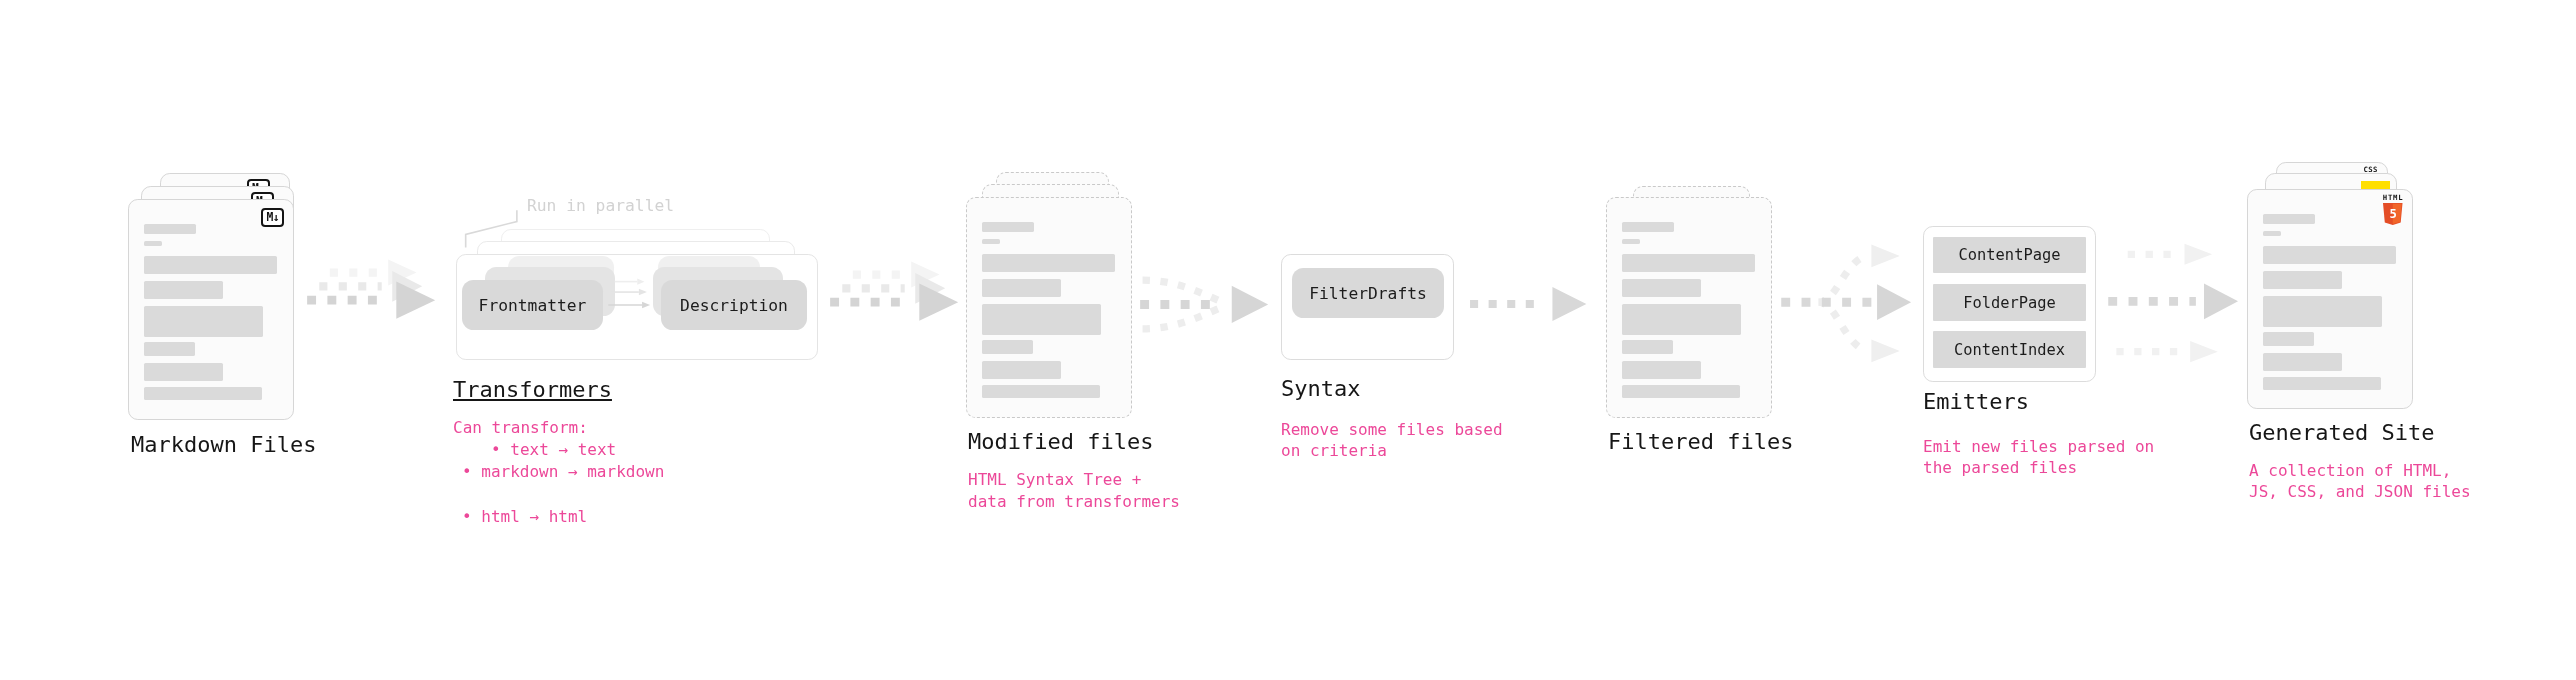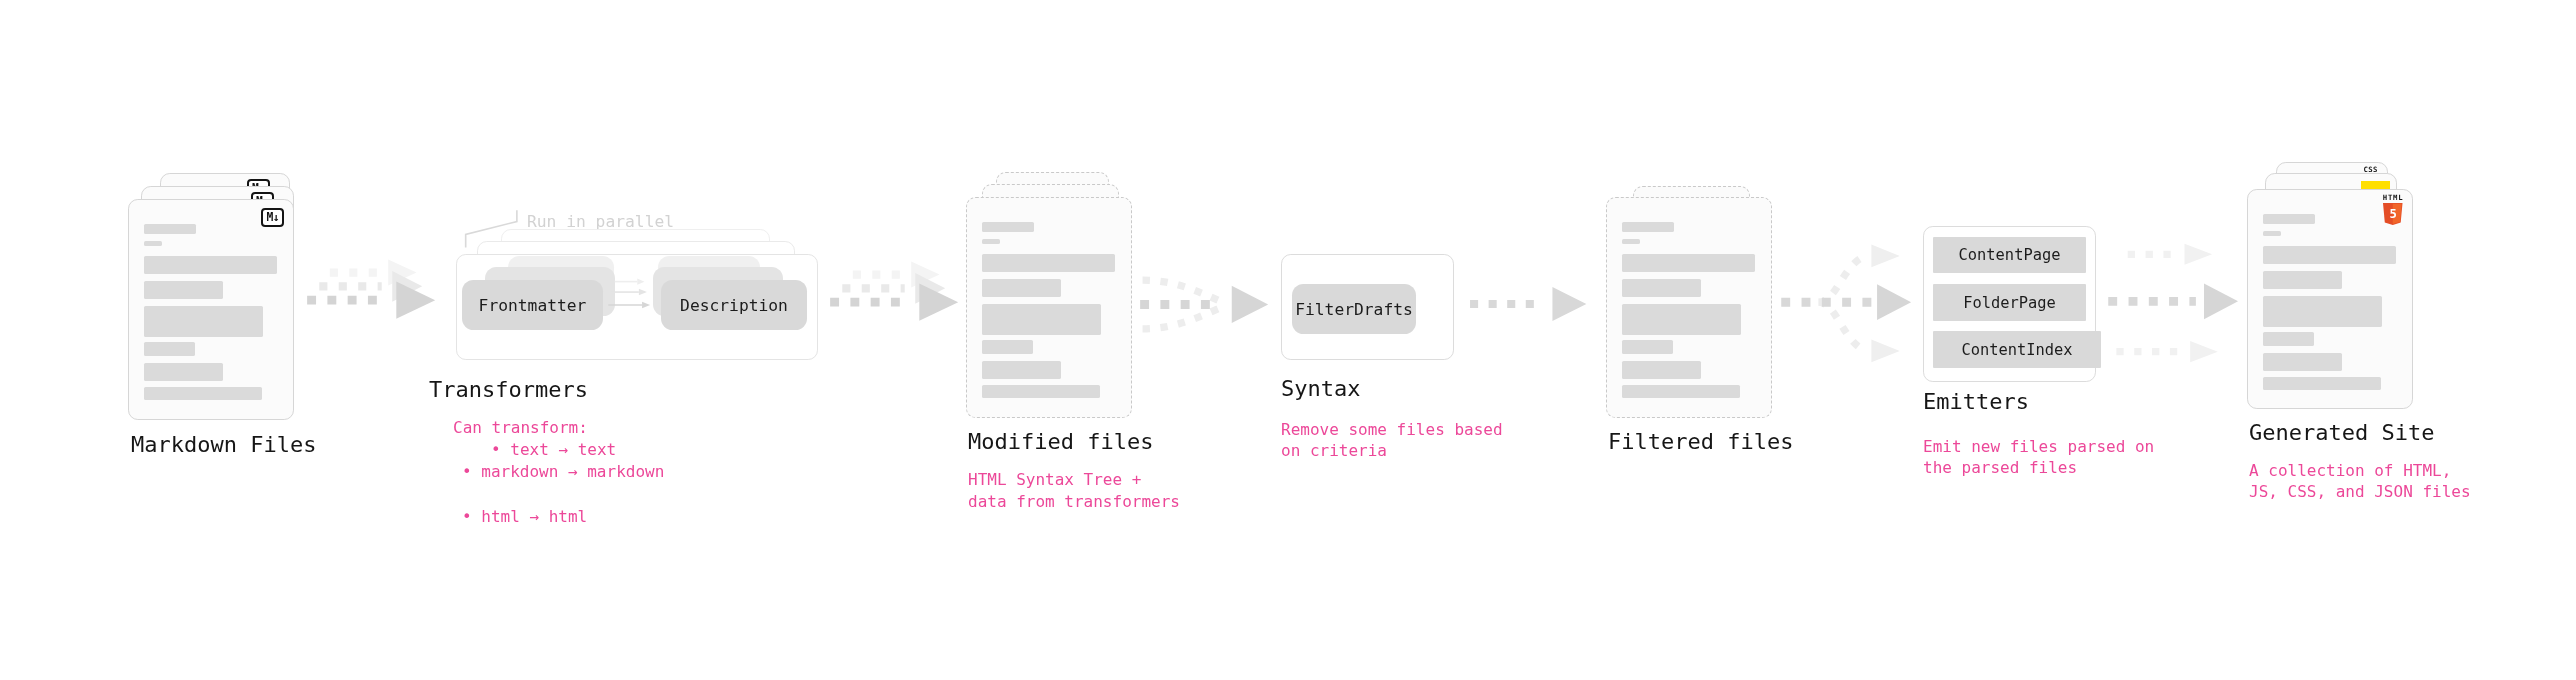--- a/index.html
+++ b/index.html
@@ -87,7 +87,7 @@
     <svg class="abs" style="left:460px;top:205px;" width="65" height="46" viewBox="0 0 80 56">
       <polyline points="70,6 70,20 7,36 7,52" fill="none" stroke="#d9d9d9" stroke-width="2"></polyline>
     </svg>
-    <div class="run-label" style="left:527px;top:196px;margin-top:16px;">Run in parallel</div>
+    <div class="run-label" style="left:527px;top:196px;">Run in parallel</div>
 
     <div class="frame" style="left:501px;top:229px;width:269px;height:104px;border-color:#efefef;"></div>
     <div class="frame" style="left:477px;top:241px;width:318px;height:105px;border-color:#eaeaea;"></div>

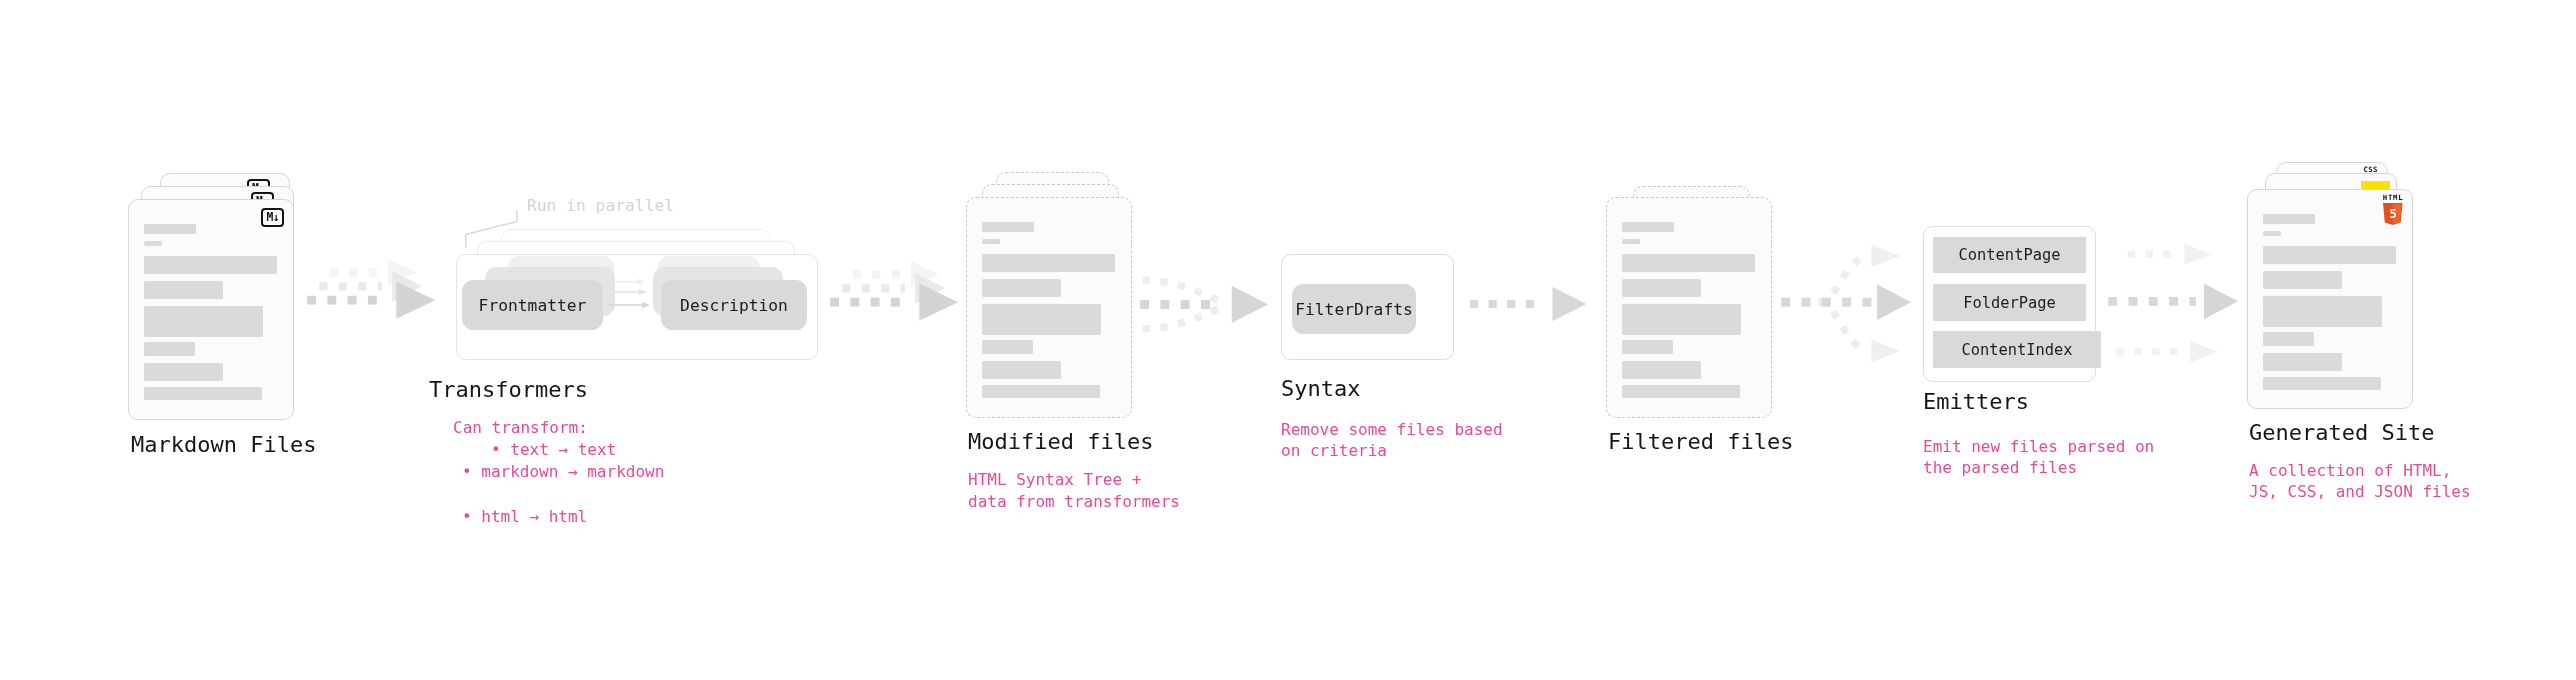--- a/index.html
+++ b/index.html
@@ -155,7 +155,7 @@
 
   <div>
     <div class="frame solid" style="left:1281px;top:254px;width:173px;height:106px;"></div>
-    <div class="gbox" style="left:1292px;top:284px;width:124px;height:50px;">FilterDrafts</div>
+    <div class="gbox" style="left:1292px;top:268px;width:152px;height:50px;">FilterDrafts</div>
     <div class="heading" style="left:1281px;top:377px;">Syntax</div>
     <div class="caption" style="left:1281px;top:419px;">Remove some files based</div>
     <div class="caption" style="left:1281px;top:440px;">on criteria</div>

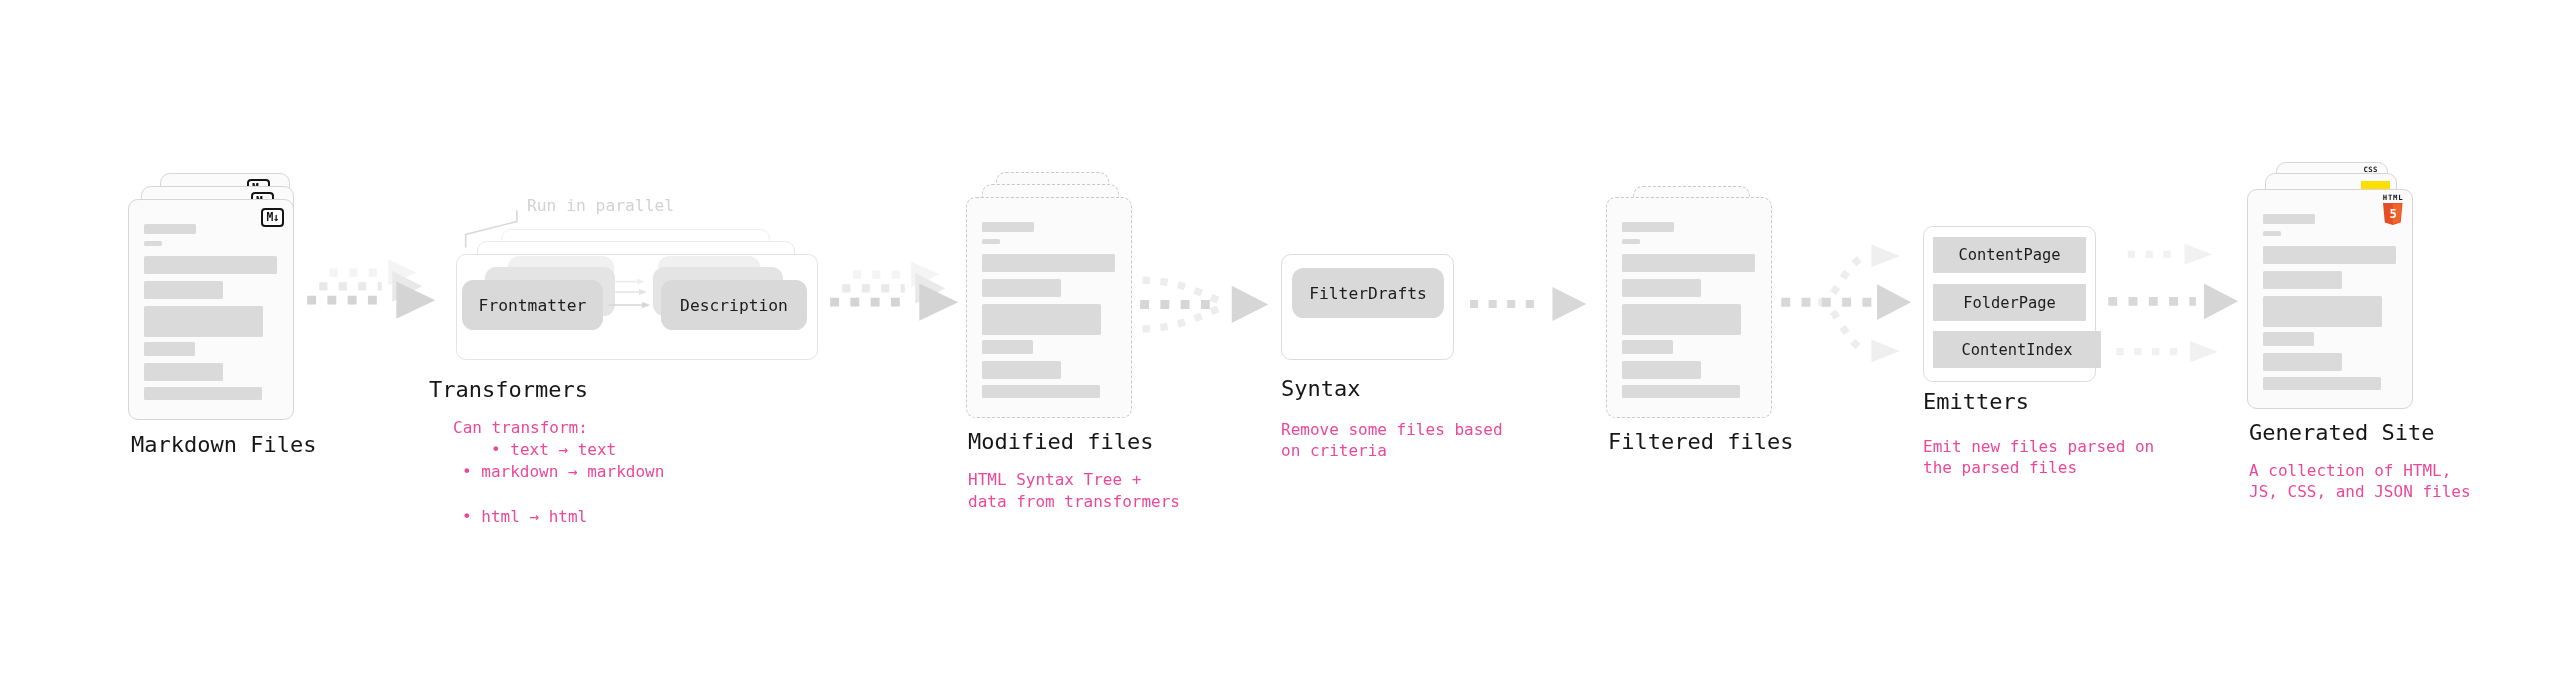--- a/index.html
+++ b/index.html
@@ -196,7 +196,7 @@
     <div class="frame solid" style="left:1923px;top:226px;width:173px;height:156px;"></div>
     <div class="gbox sm" style="left:1933px;top:237px;width:153px;height:36px;">ContentPage</div>
     <div class="gbox sm" style="left:1933px;top:284px;width:153px;height:37px;">FolderPage</div>
-    <div class="gbox sm" style="left:1933px;top:331px;width:168px;height:37px;">ContentIndex</div>
+    <div class="gbox sm" style="left:1933px;top:331px;width:153px;height:37px;">ContentIndex</div>
     <div class="heading" style="left:1923px;top:390px;">Emitters</div>
     <div class="caption" style="left:1923px;top:436px;">Emit new files parsed on</div>
     <div class="caption" style="left:1923px;top:457px;">the parsed files</div>

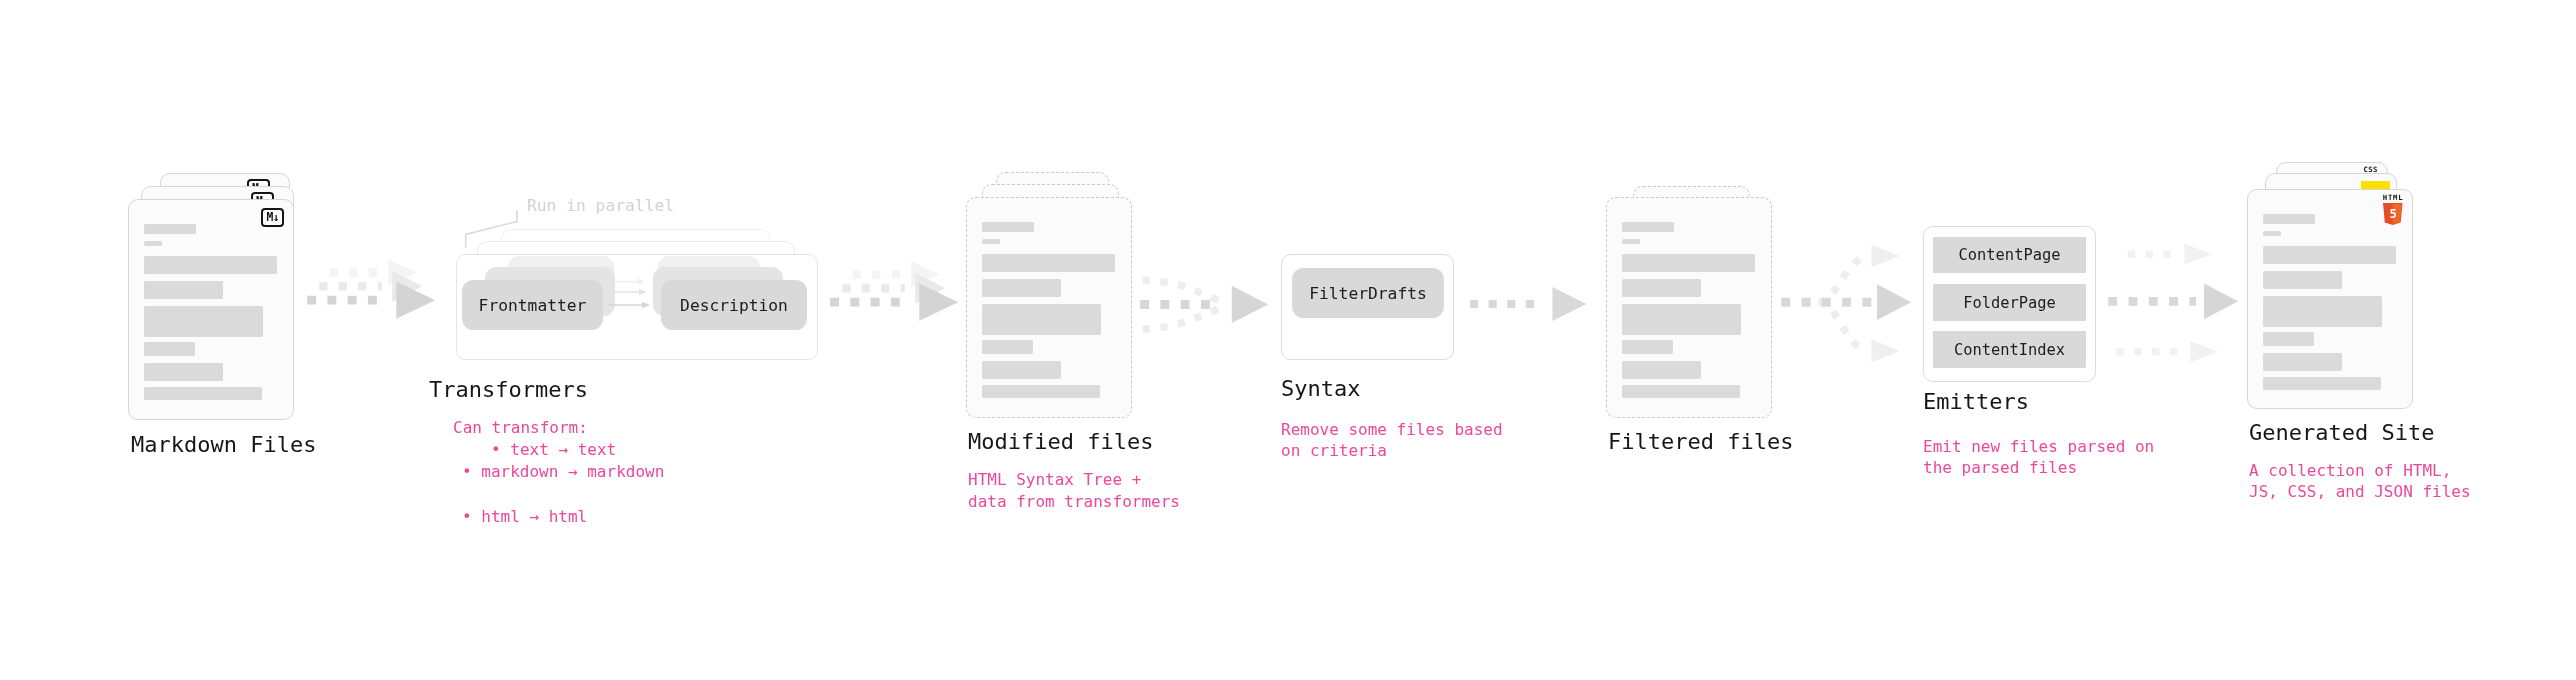--- a/index.html
+++ b/index.html
@@ -110,7 +110,7 @@
         <polygon points="46,32 46,40 56,36" fill="#d6d6d6"></polygon>
     </svg>
 
-    <div class="heading" style="left:429px;top:378px;">Transformers</div>
+    <div class="heading" style="left:453px;top:378px;text-decoration:underline;">Transformers</div>
     <div class="caption" style="left:453px;top:417px;">Can transform:</div>
     <div class="caption" style="left:462px;top:439px;margin-left:29px;">• text → text</div>
     <div class="caption" style="left:462px;top:461px;">• markdown → markdown</div>

